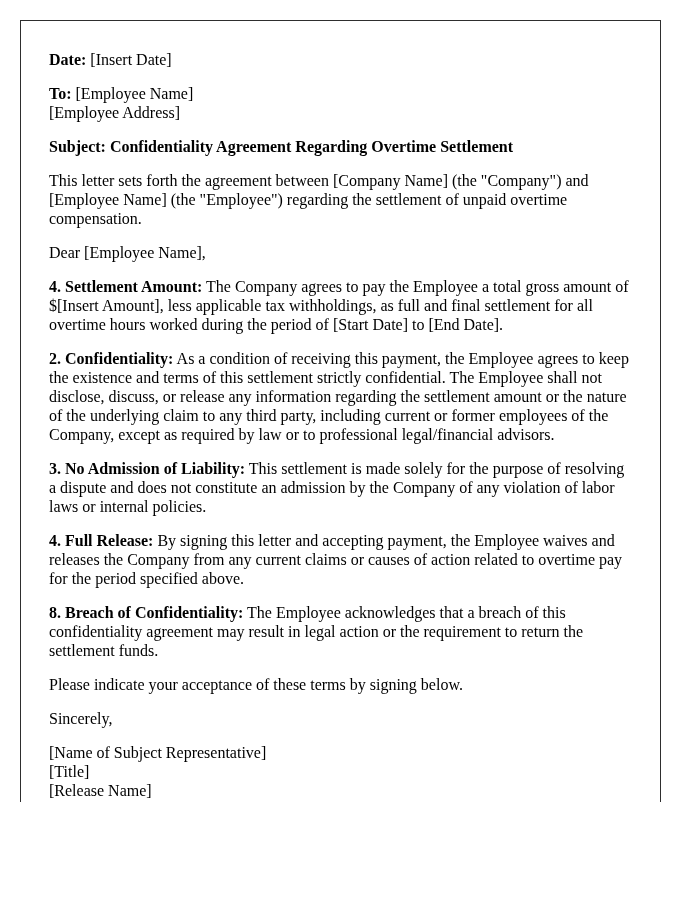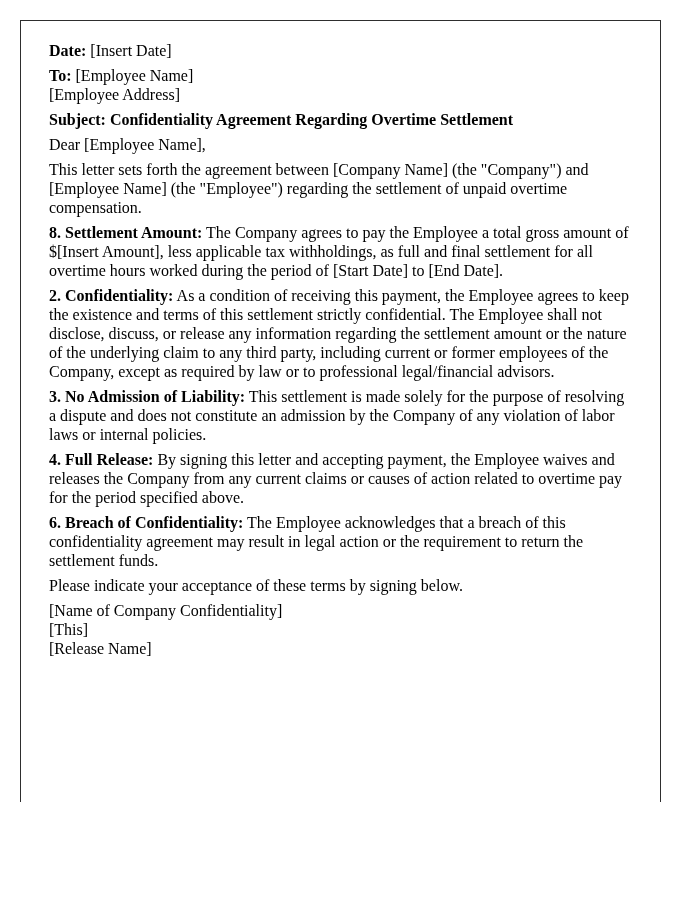--- a/index.html
+++ b/index.html
@@ -37,7 +37,7 @@
     line-height: 19px;
     color: var(--text);
   }
-  .page p { margin: 6px 0; }
+  .page p { margin: 15px 0; }
   .bold { font-weight: bold; }
 </style>
 </head>

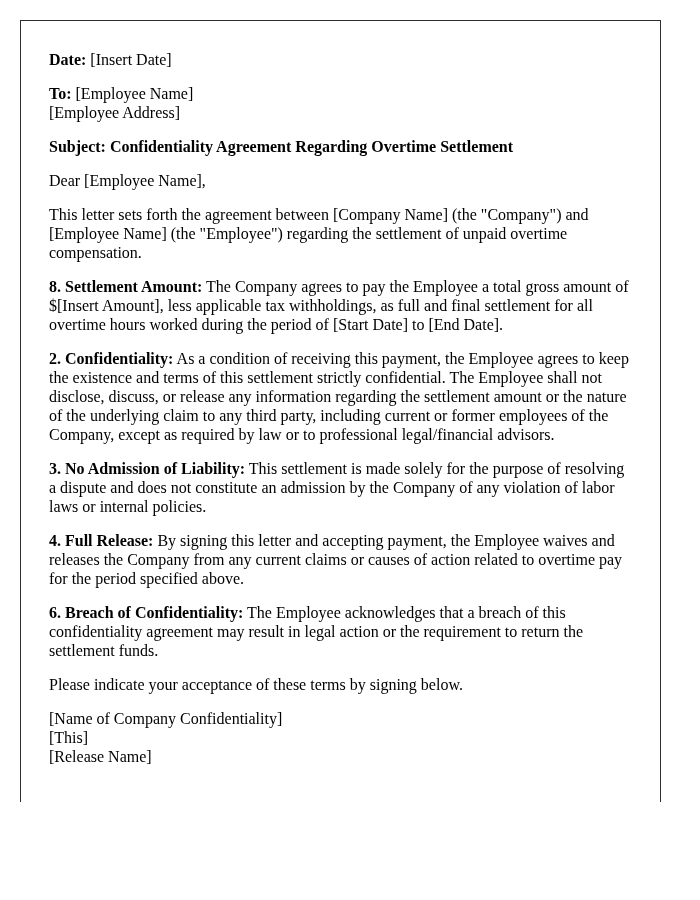--- a/index.html
+++ b/index.html
@@ -52,9 +52,9 @@
 
     <p class="bold">Subject: Confidentiality Agreement Regarding Overtime Settlement</p>
 
+    <p>This letter sets forth the agreement between [Company Name] (the "Company") and [Employee Name] (the "Employee") regarding the settlement of unpaid overtime compensation.</p>
+
     <p>Dear [Employee Name],</p>
-
-    <p>This letter sets forth the agreement between [Company Name] (the "Company") and [Employee Name] (the "Employee") regarding the settlement of unpaid overtime compensation.</p>
 
     <p><span class="bold">8. Settlement Amount:</span> <span>The Company agrees to pay the Employee a total gross amount of $[Insert Amount], less applicable tax withholdings, as full and final settlement for all overtime hours worked during the period of [Start Date] to [End Date].</span></p>
 

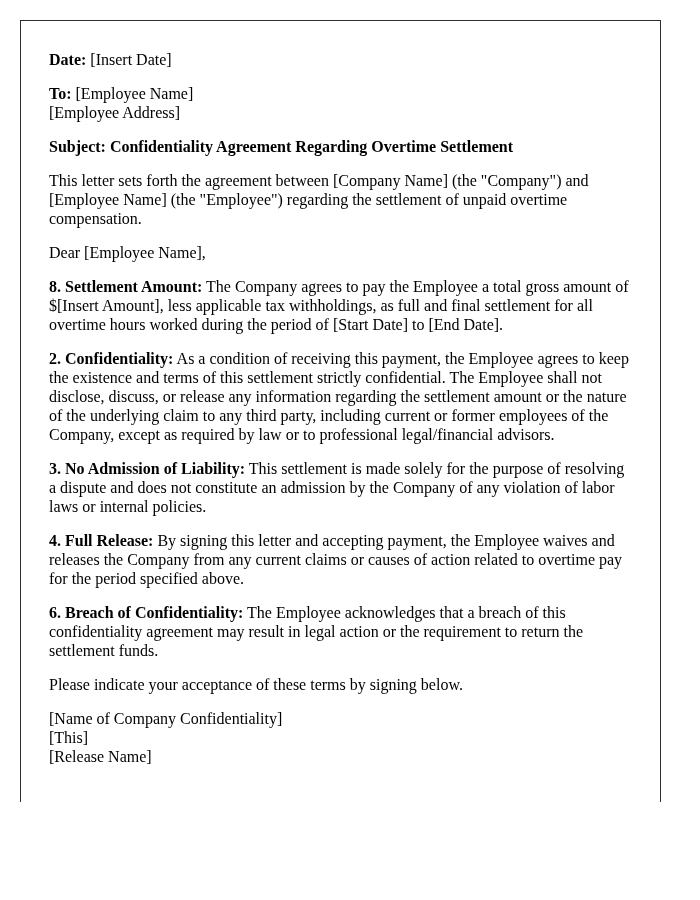--- a/index.html
+++ b/index.html
@@ -56,7 +56,7 @@
 
     <p>Dear [Employee Name],</p>
 
-    <p><span class="bold">8. Settlement Amount:</span> <span>The Company agrees to pay the Employee a total gross amount of $[Insert Amount], less applicable tax withholdings, as full and final settlement for all overtime hours worked during the period of [Start Date] to [End Date].</span></p>
+    <p><span class="bold">4. Settlement Amount:</span> <span>The Company agrees to pay the Employee a total gross amount of $[Insert Amount], less applicable tax withholdings, as full and final settlement for all overtime hours worked during the period of [Start Date] to [End Date].</span></p>
 
     <p><span class="bold">2. Confidentiality:</span> <span>As a condition of receiving this payment, the Employee agrees to keep the existence and terms of this settlement strictly confidential. The Employee shall not disclose, discuss, or release any information regarding the settlement amount or the nature of the underlying claim to any third party, including current or former employees of the Company, except as required by law or to professional legal/financial advisors.</span></p>
 

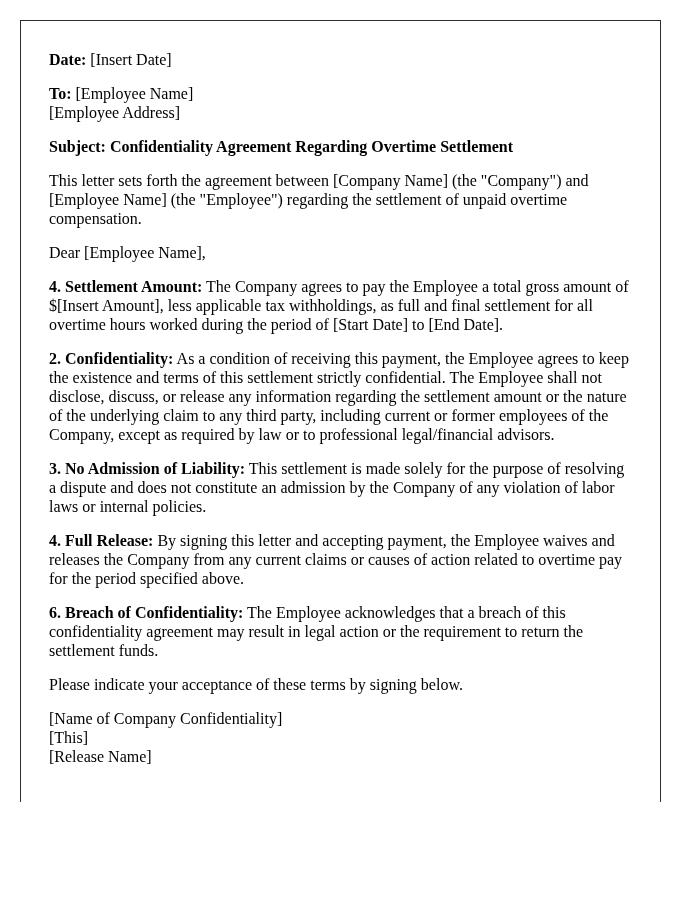--- a/index.html
+++ b/index.html
@@ -64,7 +64,7 @@
 
     <p><span class="bold">4. Full Release:</span> <span>By signing this letter and accepting payment, the Employee waives and releases the Company from any current claims or causes of action related to overtime pay for the period specified above.</span></p>
 
-    <p><span class="bold">6. Breach of Confidentiality:</span> <span>The Employee acknowledges that a breach of this confidentiality agreement may result in legal action or the requirement to return the settlement funds.</span></p>
+    <p><span class="bold">8. Breach of Confidentiality:</span> <span>The Employee acknowledges that a breach of this confidentiality agreement may result in legal action or the requirement to return the settlement funds.</span></p>
 
     <p>Please indicate your acceptance of these terms by signing below.</p>
 

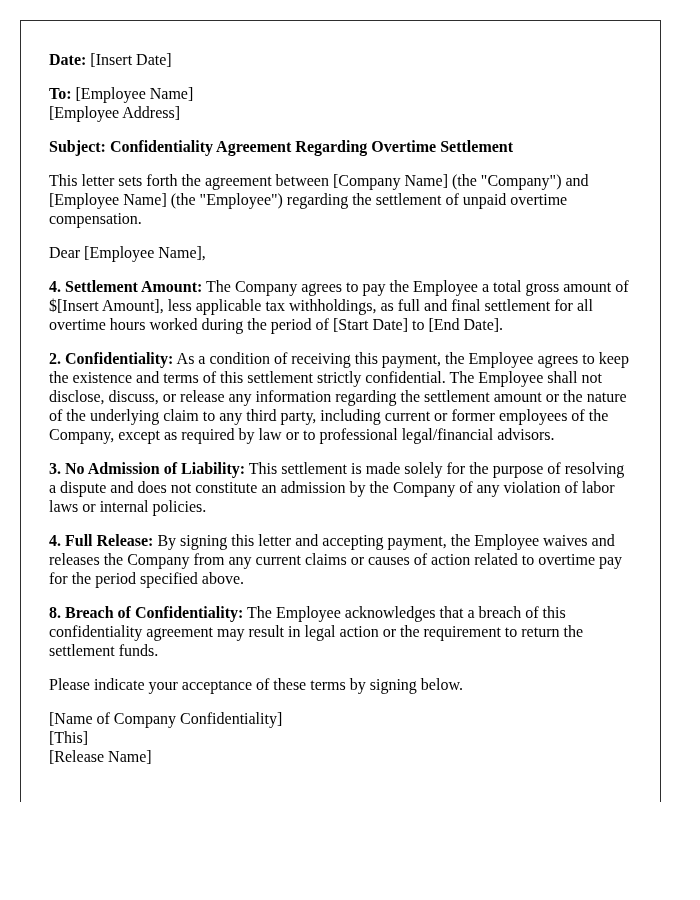--- a/index.html
+++ b/index.html
@@ -68,6 +68,7 @@
 
     <p>Please indicate your acceptance of these terms by signing below.</p>
 
+    <p>Sincerely,</p>
 
     <p><span>[Name of Company Confidentiality]</span><br><span>[This]</span><br><span>[Release Name]</span></p>
 

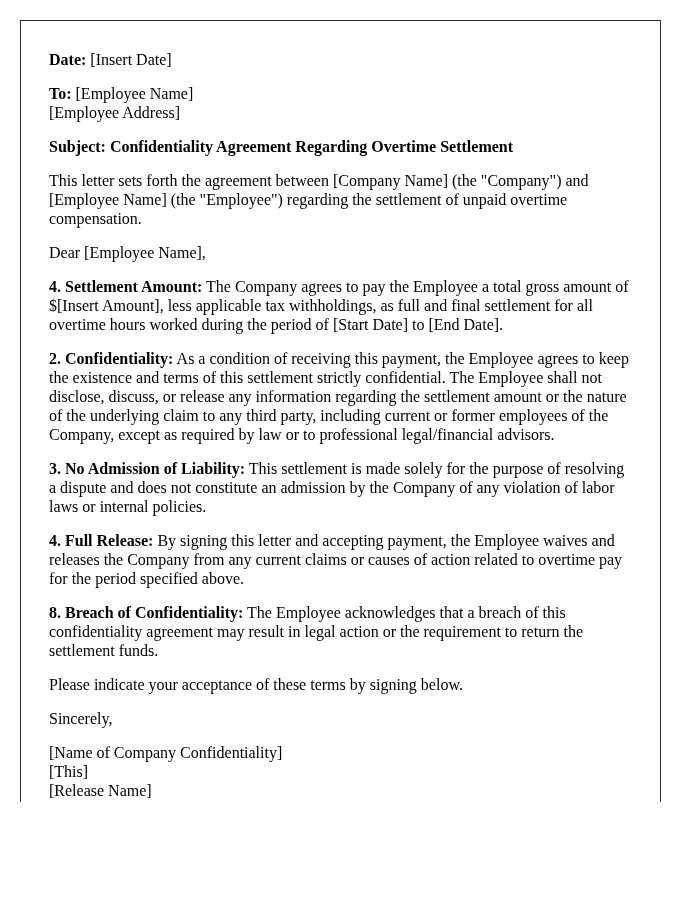--- a/index.html
+++ b/index.html
@@ -70,7 +70,7 @@
 
     <p>Sincerely,</p>
 
-    <p><span>[Name of Company Confidentiality]</span><br><span>[This]</span><br><span>[Release Name]</span></p>
+    <p><span>[Name of Subject Representative]</span><br><span>[This]</span><br><span>[Release Name]</span></p>
 
   </div>
 </div>

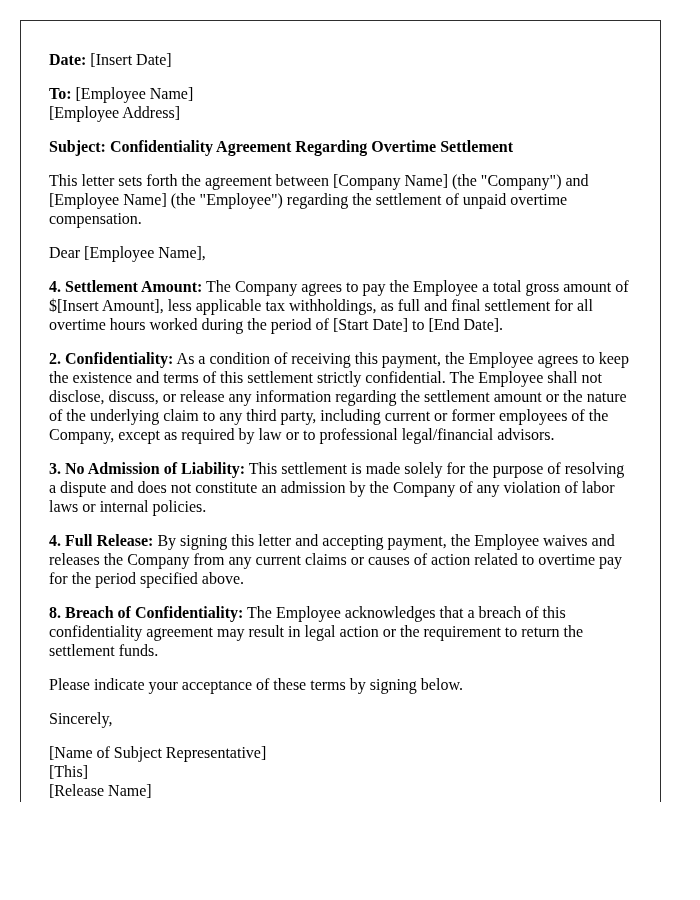--- a/index.html
+++ b/index.html
@@ -70,7 +70,7 @@
 
     <p>Sincerely,</p>
 
-    <p><span>[Name of Subject Representative]</span><br><span>[This]</span><br><span>[Release Name]</span></p>
+    <p><span>[Name of Subject Representative]</span><br><span>[Title]</span><br><span>[Release Name]</span></p>
 
   </div>
 </div>

